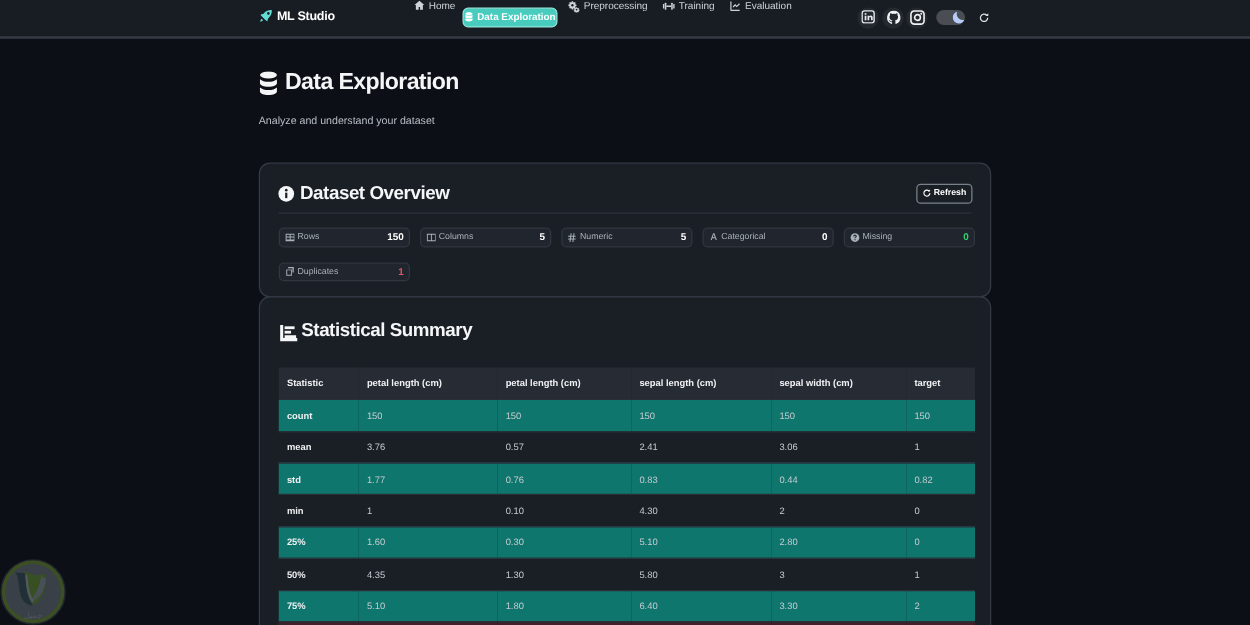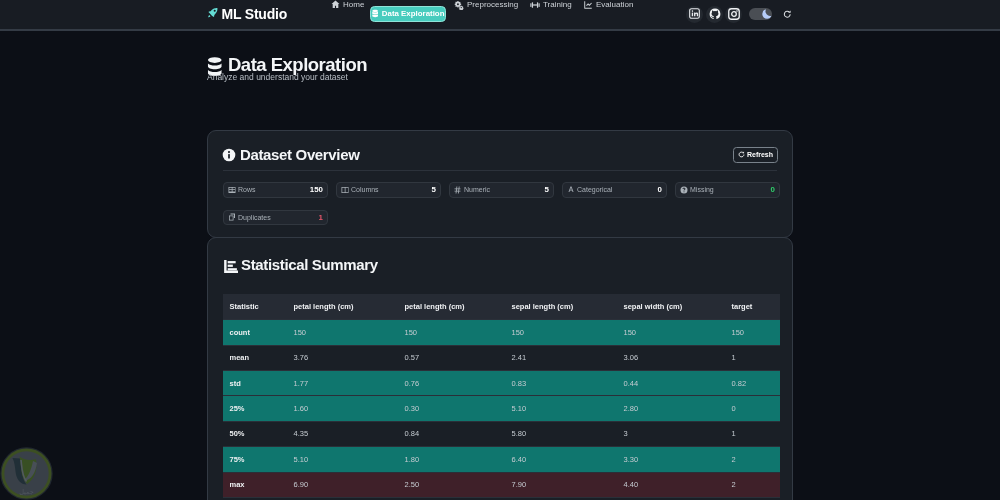--- a/index.html
+++ b/index.html
@@ -11,7 +11,7 @@
   .navbar { position:absolute; top:0; left:0; width:1000px; height:31px;
             background:#181c23; border-bottom:2px solid #343b45; }
   .brand { position:absolute; left:207px; top:0; height:27px; display:flex; align-items:center; }
-  .brand-text { color:#fff; font-weight:bold; font-size:14px; margin-left:3px; letter-spacing:-0.2px;}
+  .brand-text { color:#fff; font-weight:bold; font-size:10px; margin-left:3px; letter-spacing:-0.2px;}
   .navitem { position:absolute; top:0; height:27px; display:flex; align-items:flex-start;
              color:#ced3d8; font-size:8px; }
   .navitem svg { margin-right:3px; }

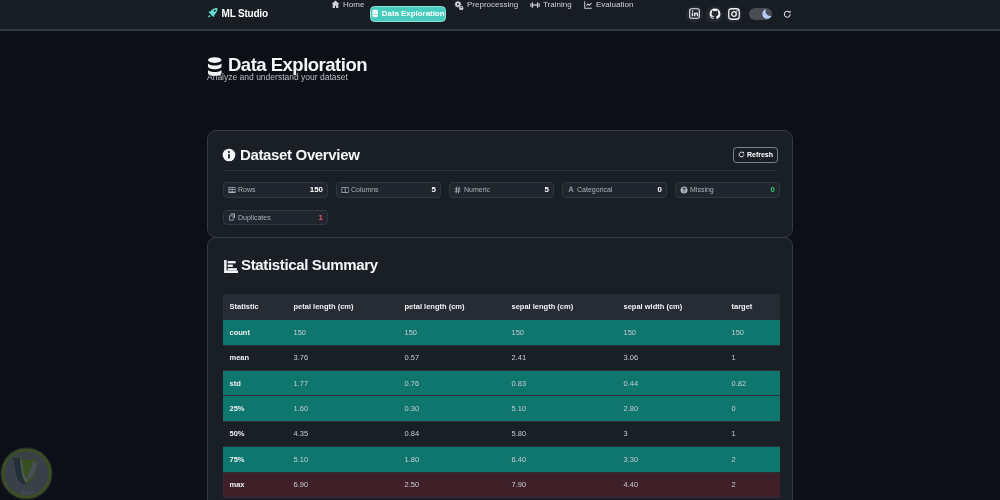--- a/index.html
+++ b/index.html
@@ -27,7 +27,7 @@
   
   .pagetitle { position:absolute; left:228px; top:53.5px; color:#f3f5f7; font-weight:bold;
                font-size:18.5px; letter-spacing:-0.5px; }
-  .pagesub { position:absolute; left:207px; top:72px; color:#b9bfc6; font-size:8.5px; }
+  .pagesub { position:absolute; left:207px; top:91px; color:#b9bfc6; font-size:8.5px; }
 
   
   .card { position:absolute; left:207px; width:586px; background:#1a1f26;

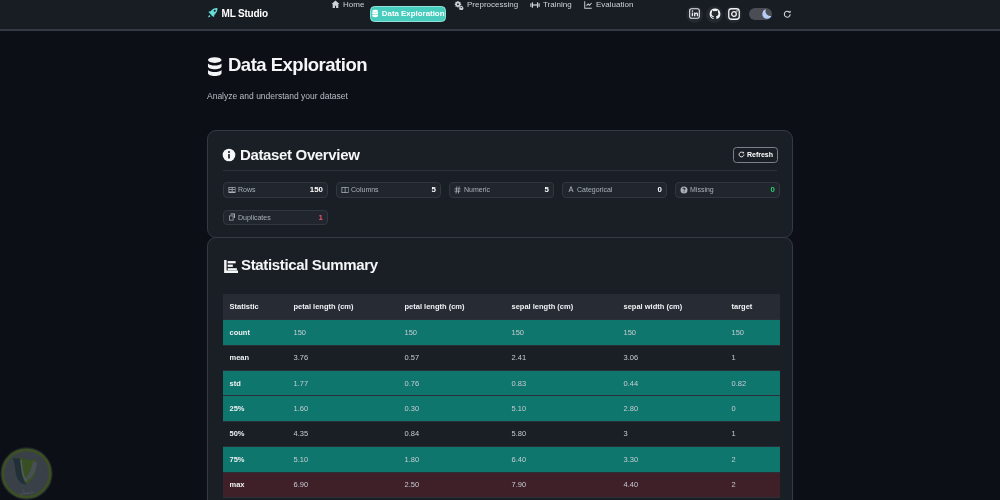--- a/index.html
+++ b/index.html
@@ -258,6 +258,14 @@
           <td>0.44</td>
           <td>0.82</td>
         </tr>
+    <tr>
+          <td class="rowlab">min</td>
+          <td>1</td>
+          <td>0.10</td>
+          <td>4.30</td>
+          <td>2</td>
+          <td>0</td>
+        </tr>
     <tr class="stripe">
           <td class="rowlab">25%</td>
           <td>1.60</td>

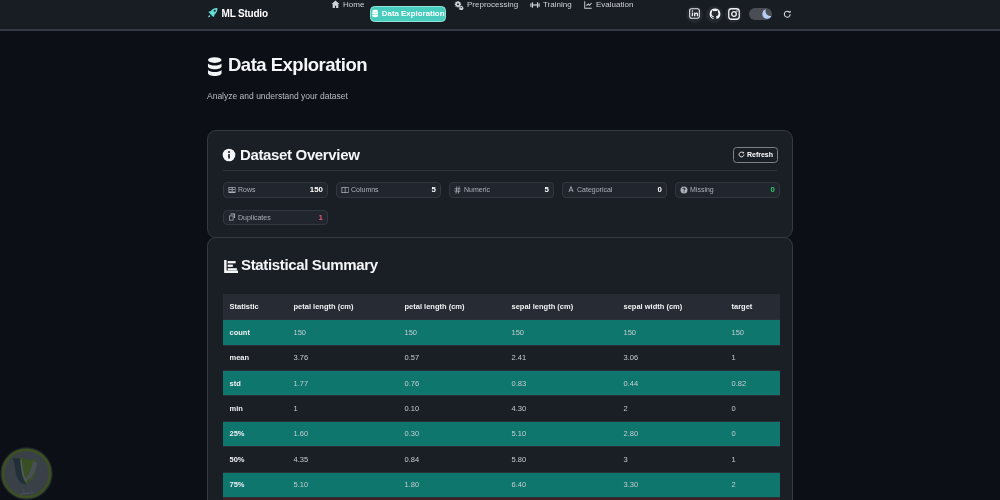--- a/index.html
+++ b/index.html
@@ -277,7 +277,7 @@
     <tr>
           <td class="rowlab">50%</td>
           <td>4.35</td>
-          <td>0.84</td>
+          <td>1.30</td>
           <td>5.80</td>
           <td>3</td>
           <td>1</td>

